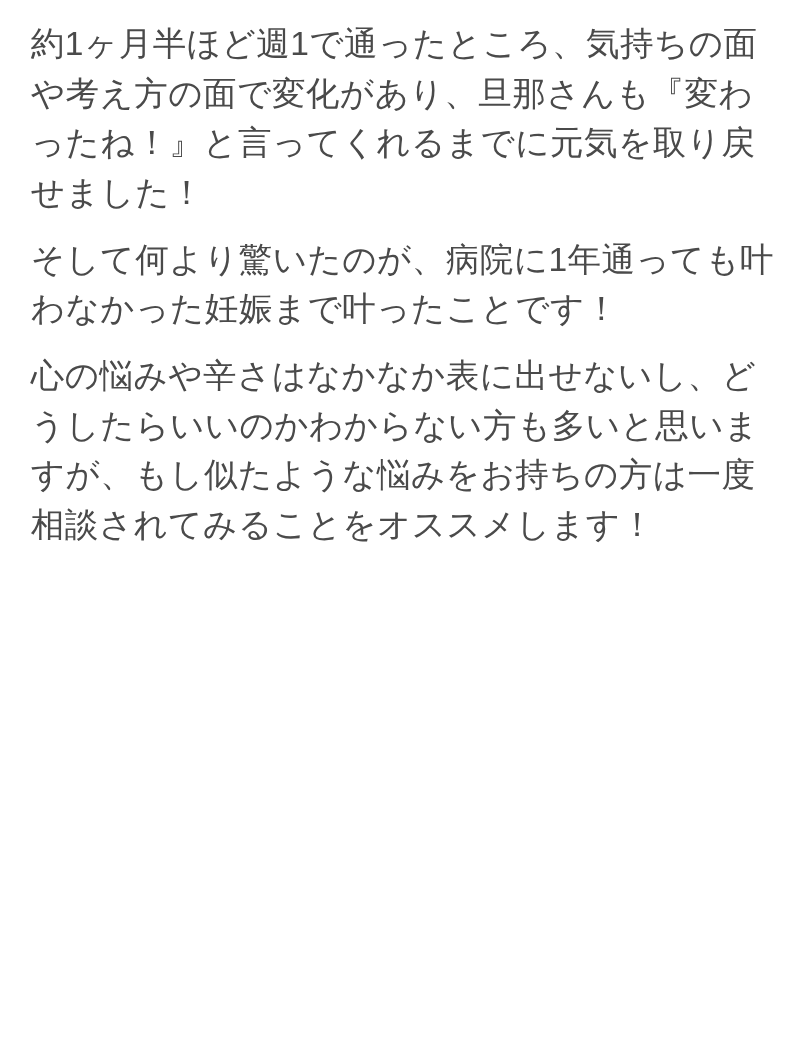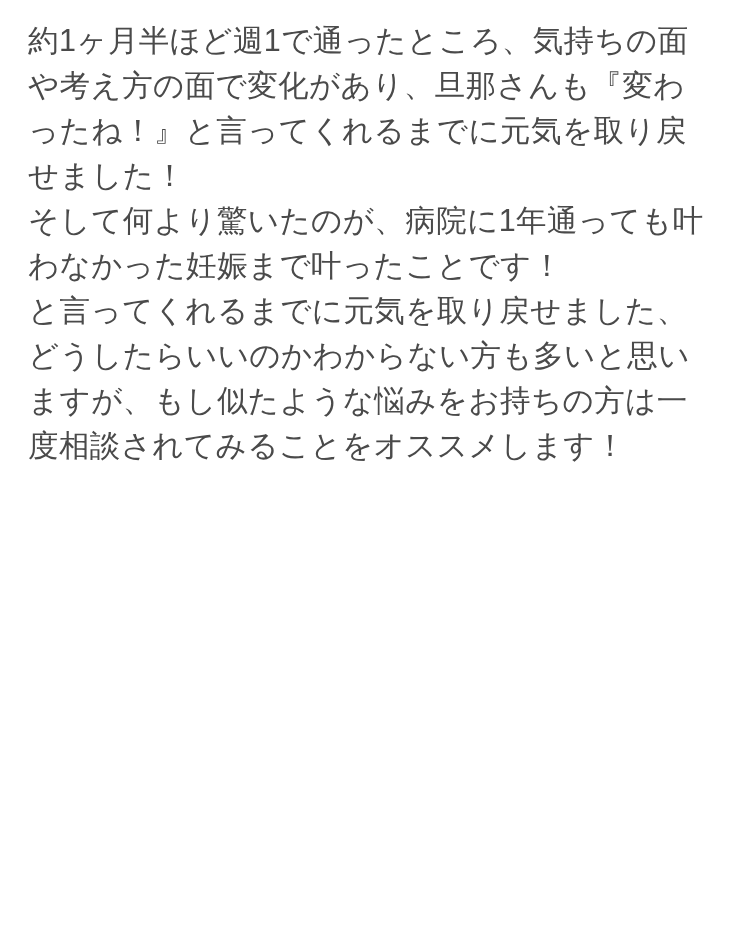--- a/index.html
+++ b/index.html
@@ -34,7 +34,7 @@
     padding: 0;
   }
   .para + .para {
-    margin-top: 0;
+    margin-top: 16px;
   }
   .para-gap {
     margin-top: 45px;

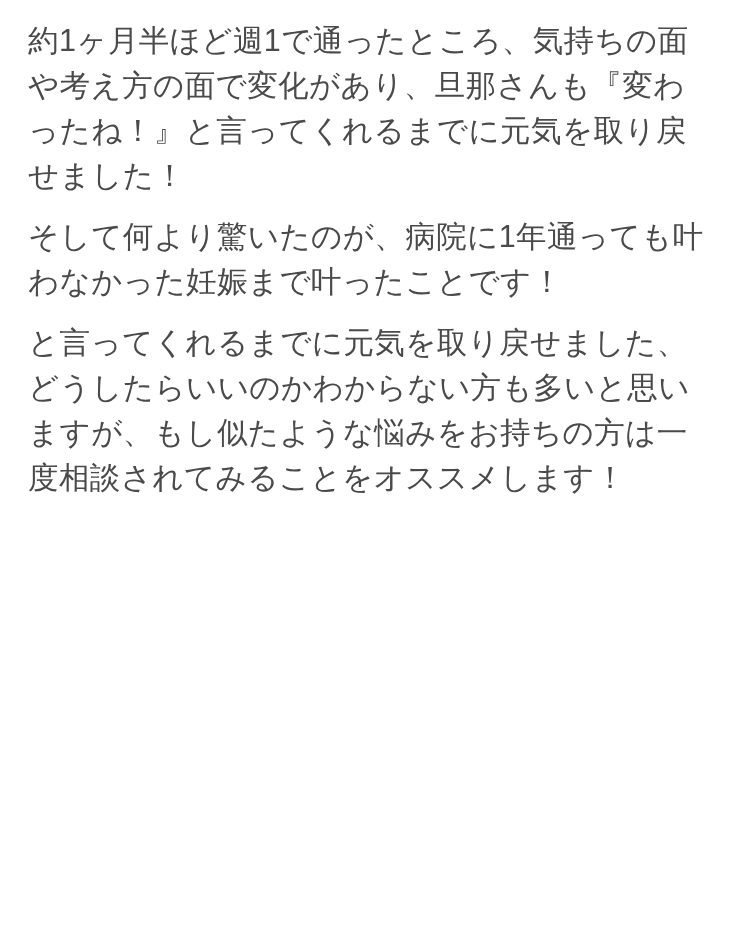--- a/index.html
+++ b/index.html
@@ -47,7 +47,7 @@
   <div class="testimonial-body">
     <p class="para">約1ヶ月半ほど週1で通ったところ、気持ちの面や考え方の面で変化があり、旦那さんも『変わったね！』と言ってくれるまでに元気を取り戻せました！</p>
     <p class="para">そして何より驚いたのが、病院に1年通っても叶わなかった妊娠まで叶ったことです！</p>
-    <p class="para para-gap">と言ってくれるまでに元気を取り戻せました、どうしたらいいのかわからない方も多いと思いますが、もし似たような悩みをお持ちの方は一度相談されてみることをオススメします！</p>
+    <p class="para para-gap">心の悩みや辛さはなかなか表に出せないし、どうしたらいいのかわからない方も多いと思いますが、もし似たような悩みをお持ちの方は一度相談されてみることをオススメします！</p>
   </div>
 </div>
 

